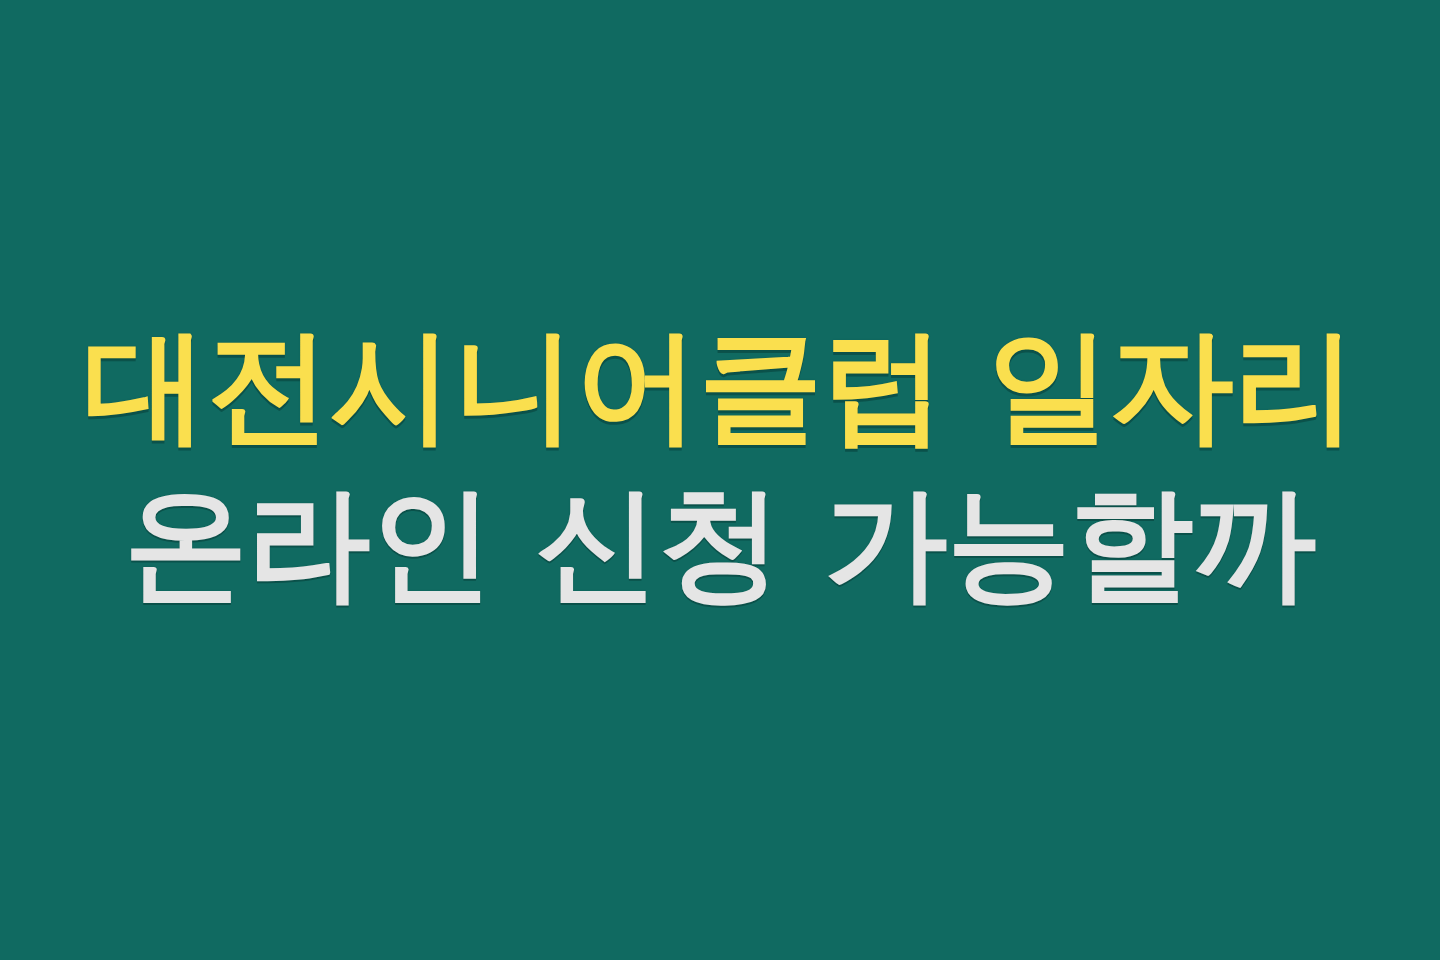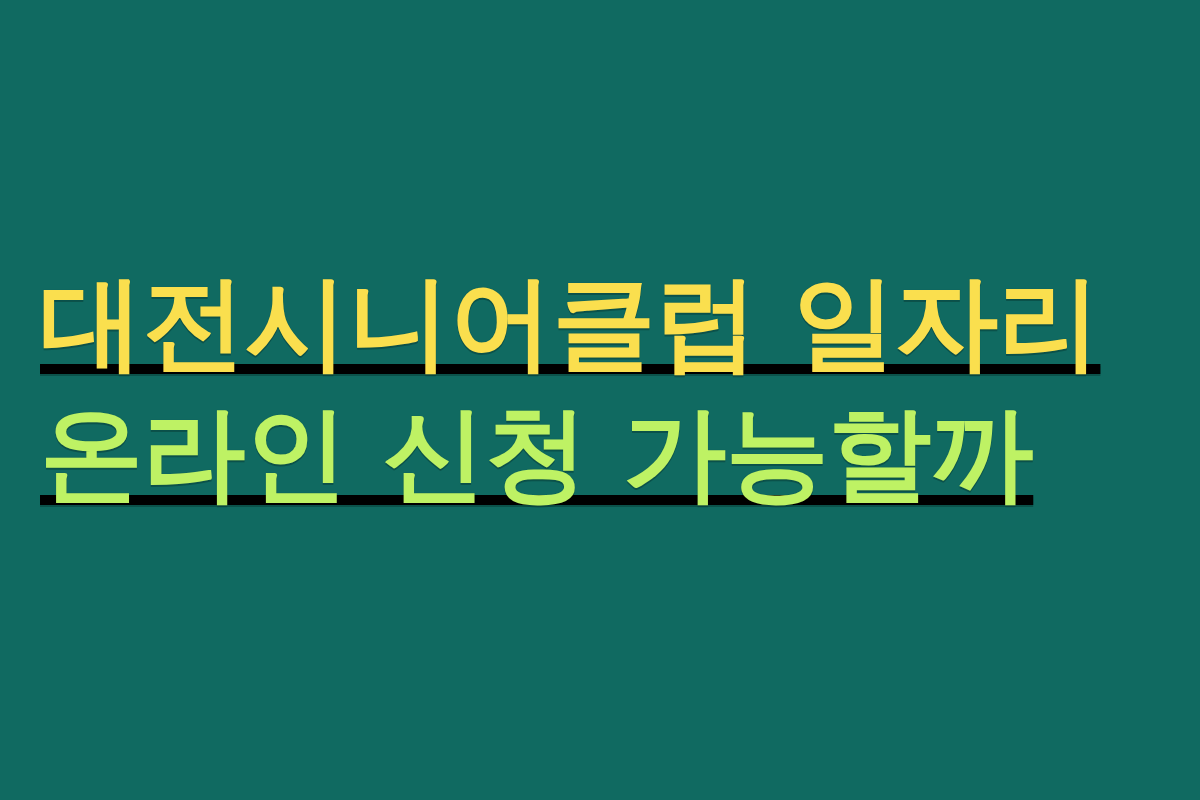--- a/index.html
+++ b/index.html
@@ -29,10 +29,10 @@
 
   .headline-block {
     width: 100%;
+    text-align: center;
     padding: 0 40px;
     
     transform: translateY(-12px);
-    text-decoration: underline;
   }
 
   .headline-line {

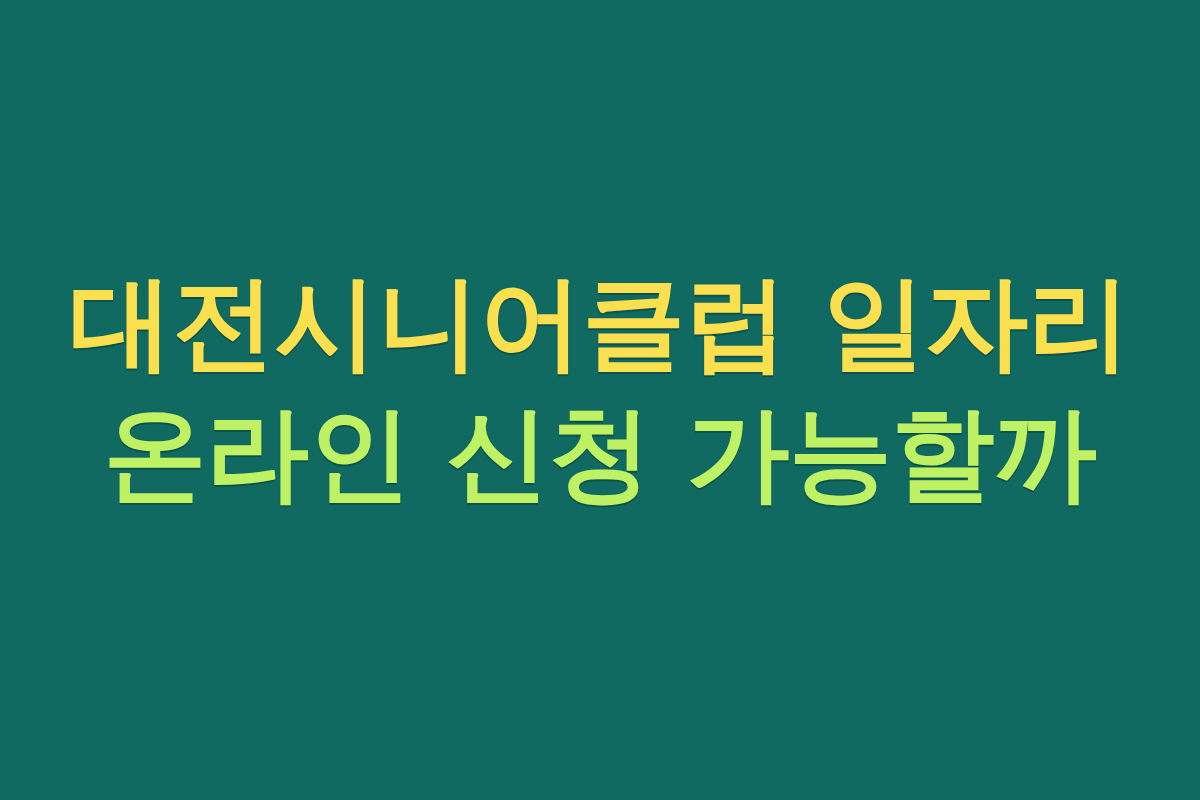--- a/index.html
+++ b/index.html
@@ -61,7 +61,7 @@
 
     <span class="headline-line headline-line-1" style="color: rgb(250, 223, 78);">대전시니어클럽 일자리</span>
 
-    <span class="headline-line headline-line-2" style="color: #bef264;">온라인 신청 가능할까</span>
+    <span class="headline-line headline-line-2" style="color: #e5e5e5;">온라인 신청 가능할까</span>
 
   </div>
 

